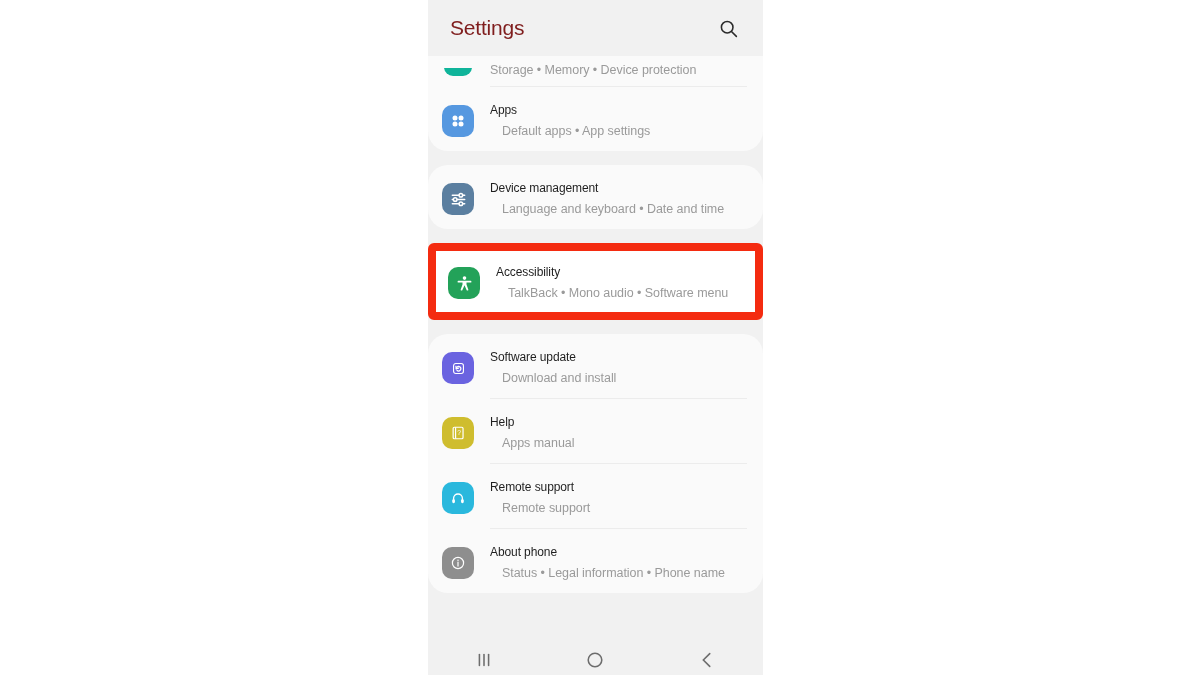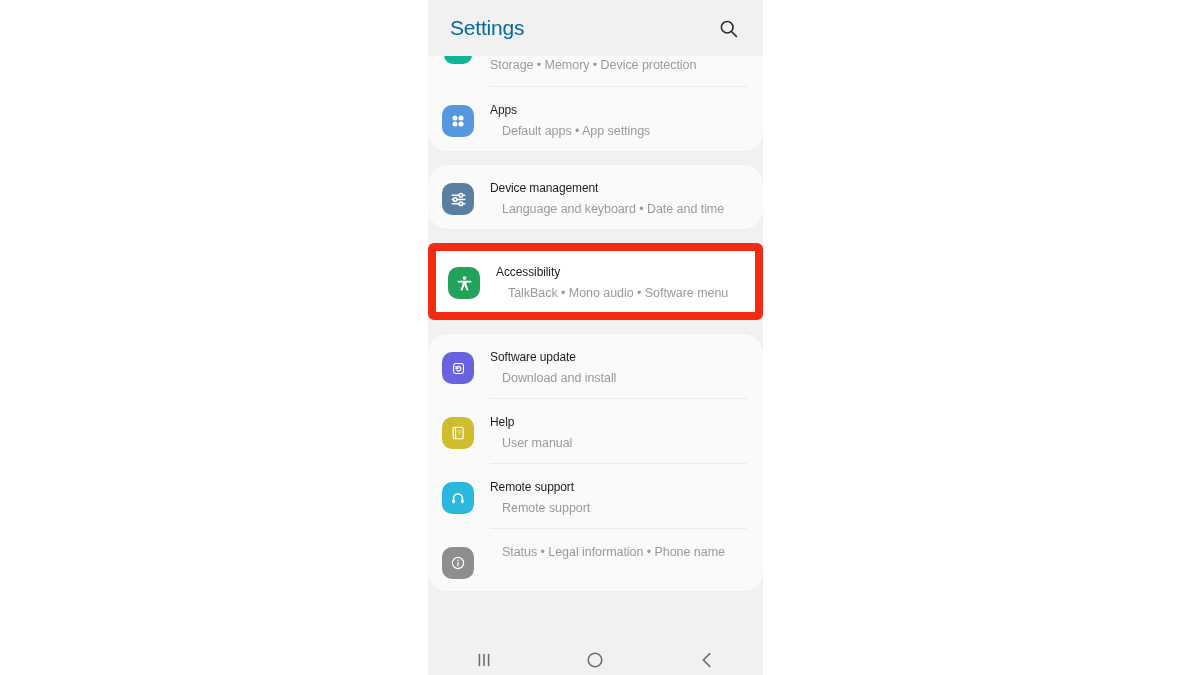--- a/index.html
+++ b/index.html
@@ -46,7 +46,7 @@
   }
   .appbar-title {
     font-size: 21px;
-    color: #0369a1;
+    color: #7f1d1d;
     letter-spacing: -0.2px;
     flex: 1;
     font-weight: 400;

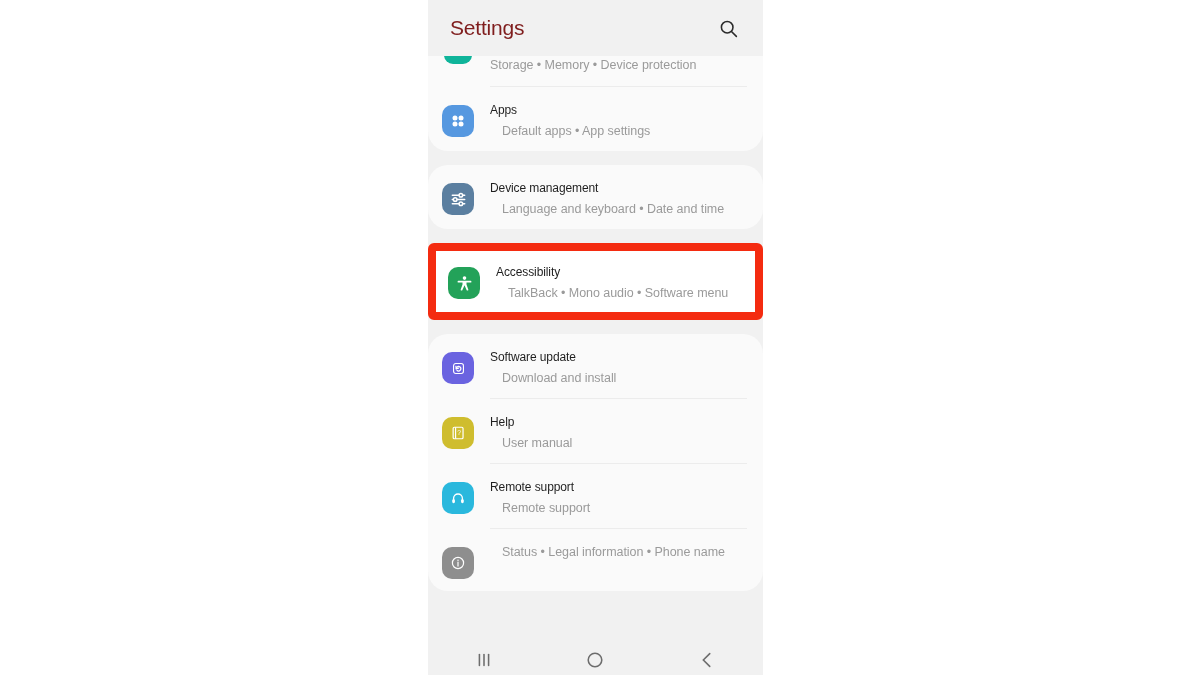--- a/index.html
+++ b/index.html
@@ -89,6 +89,7 @@
   .row.partial {
     padding-top: 0;
     padding-bottom: 8px;
+    align-items: flex-end;
     height: 30px;
   }
   .row-icon {

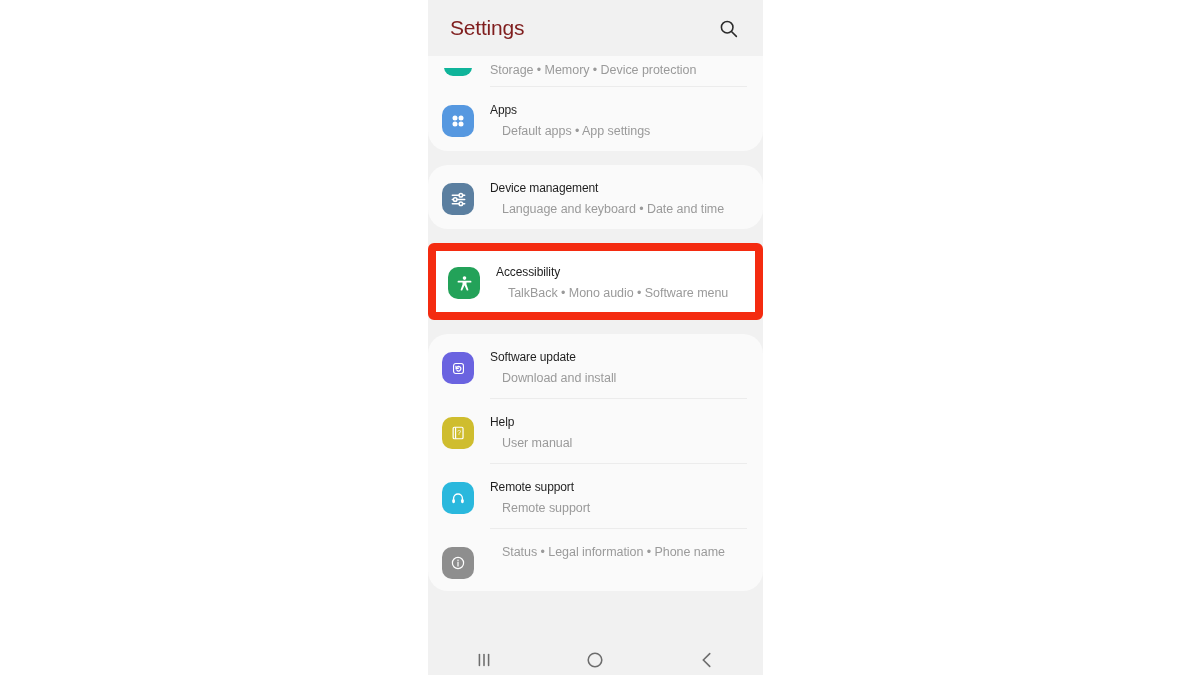--- a/index.html
+++ b/index.html
@@ -306,7 +306,7 @@
           </div>
           <div class="row-text">
             <div class="row-title">Help</div>
-            <div class="row-sub">User manual</div>
+            <div class="row-sub">Apps manual</div>
           </div>
         </div>
 

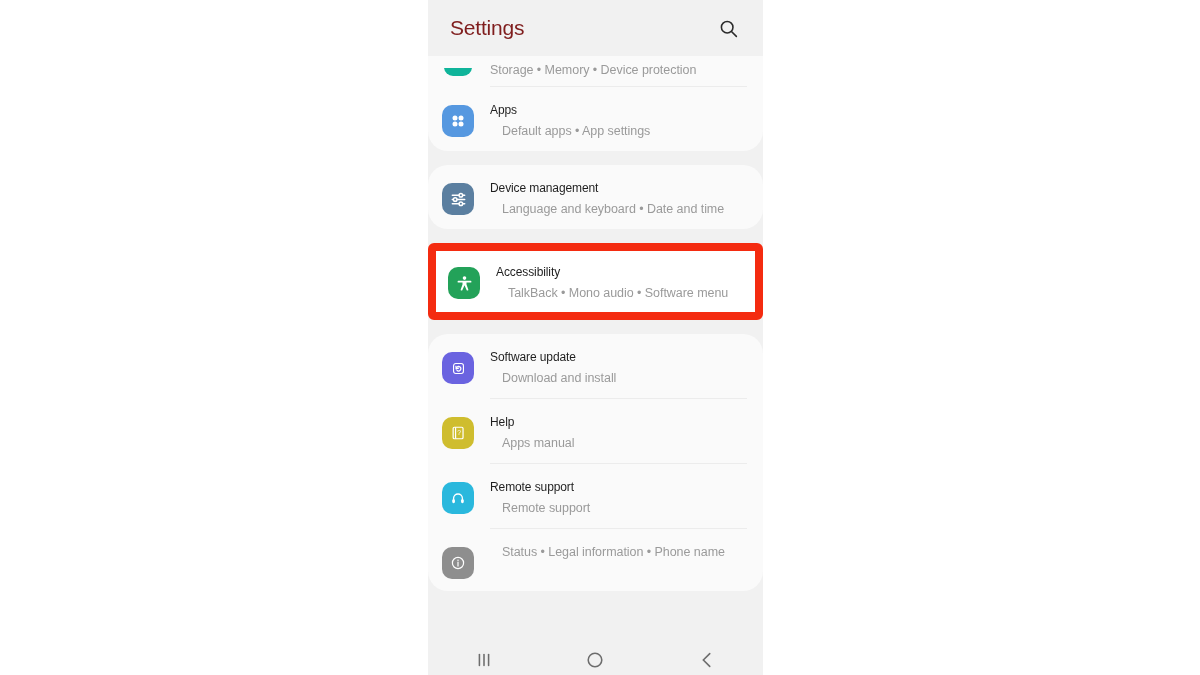--- a/index.html
+++ b/index.html
@@ -337,6 +337,7 @@
             </svg>
           </div>
           <div class="row-text">
+            <div class="row-title">About phone</div>
             <div class="row-sub">Status  •  Legal information  •  Phone name</div>
           </div>
         </div>

